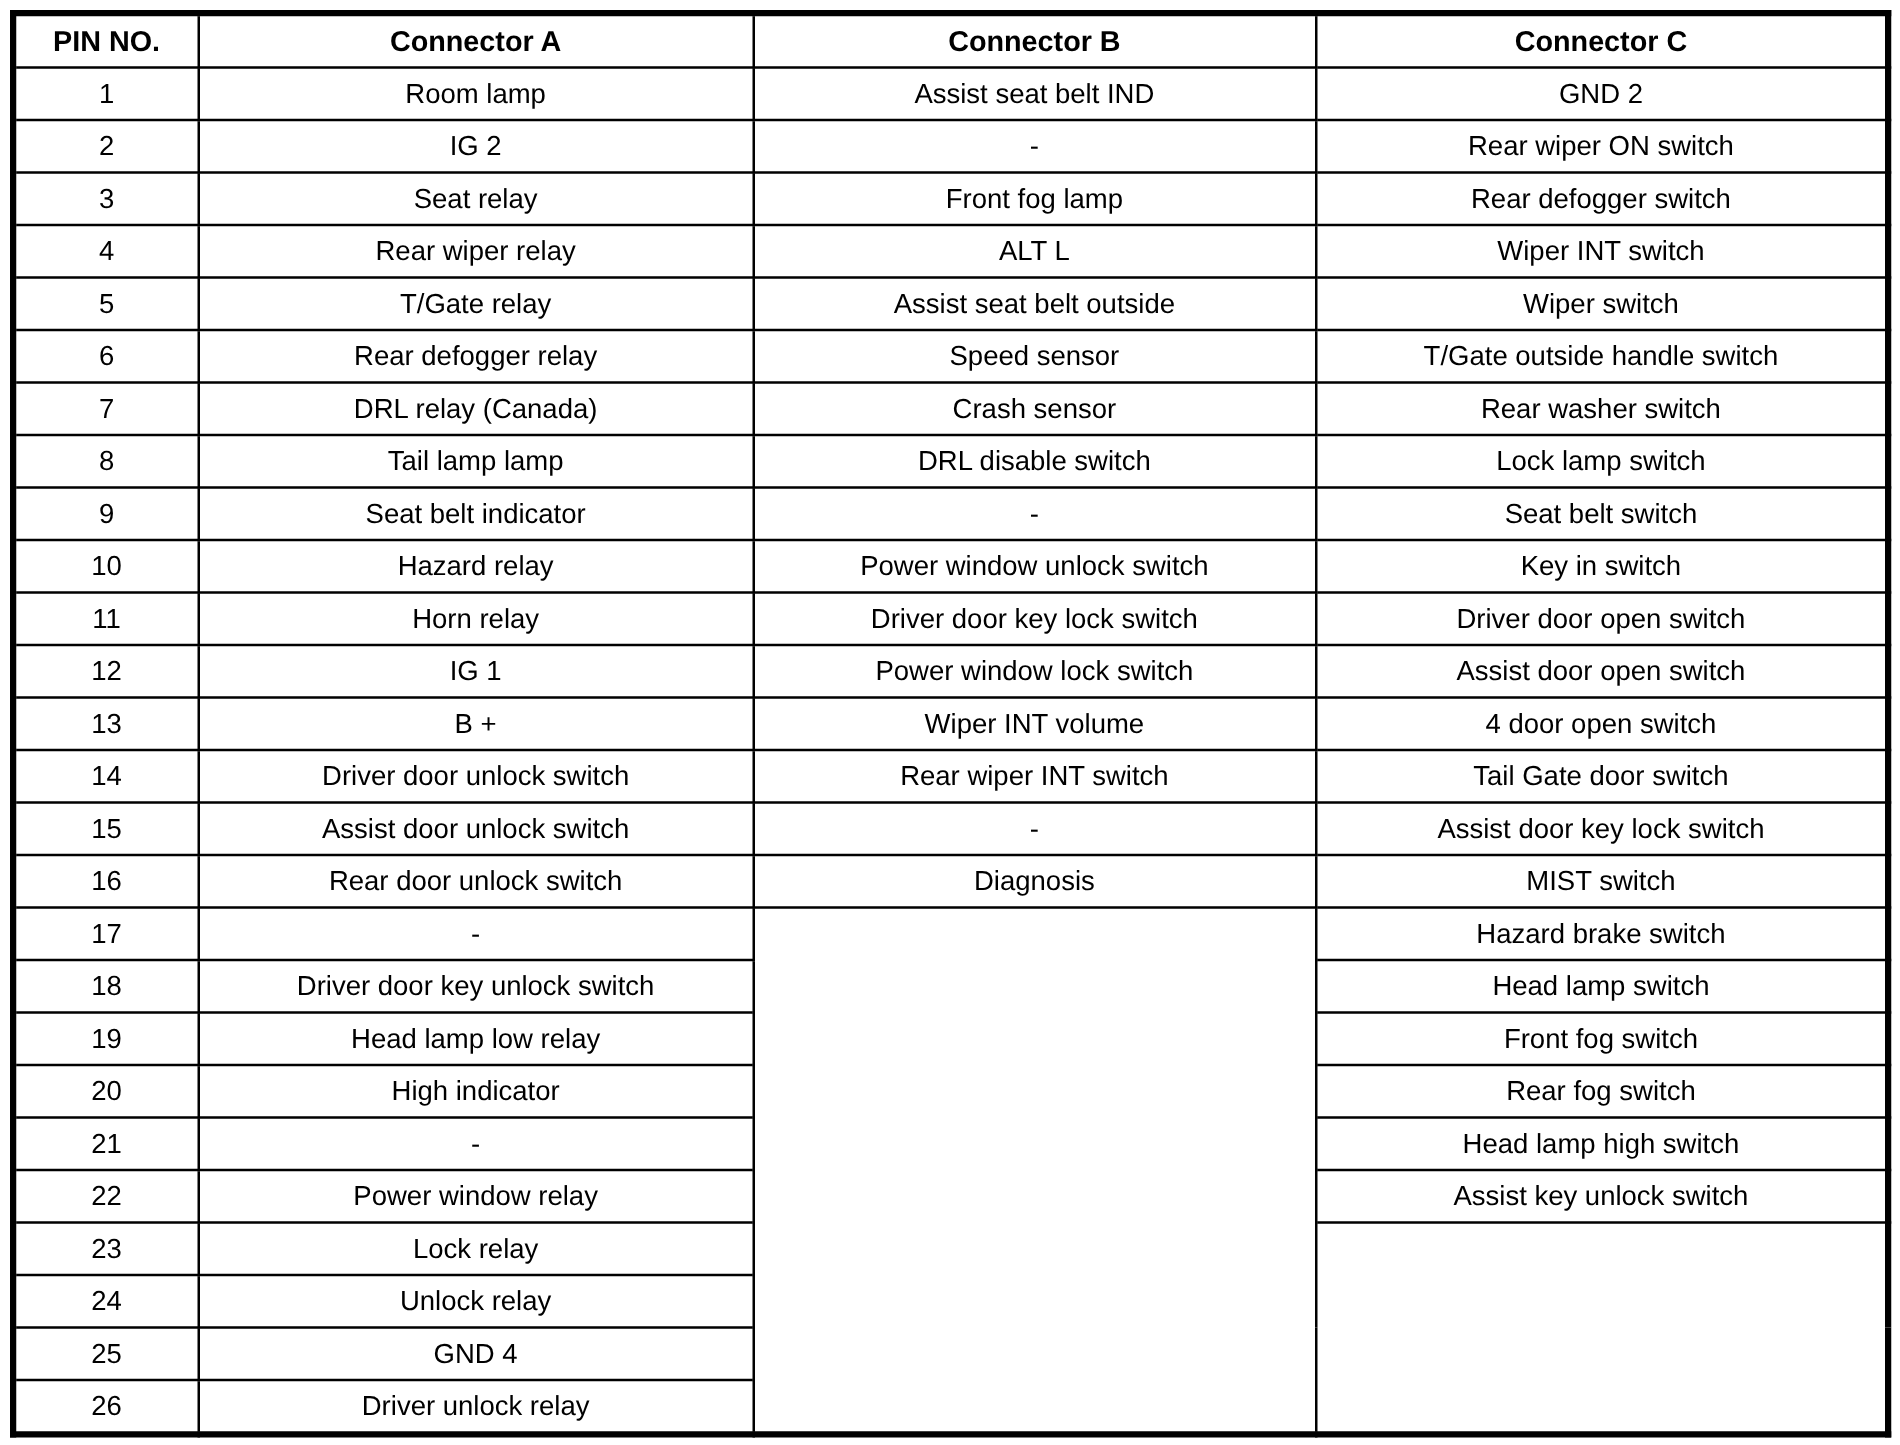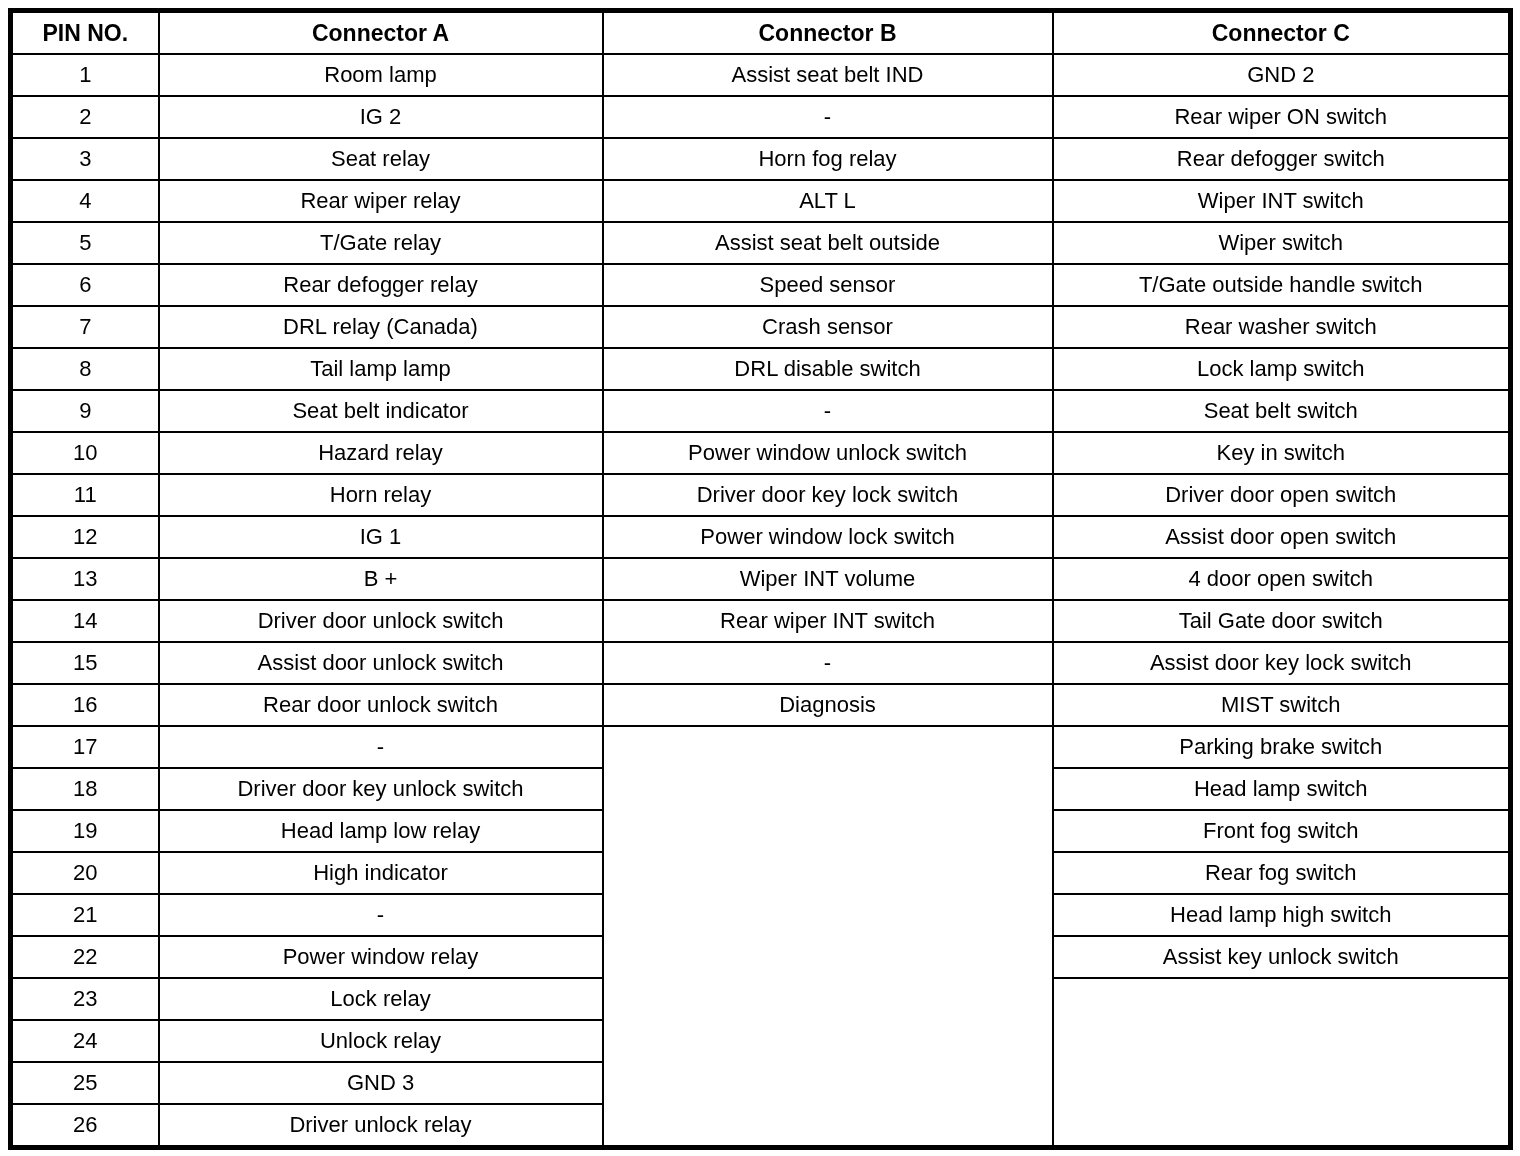--- a/index.html
+++ b/index.html
@@ -73,7 +73,7 @@
   <tr>
     <td>3</td>
     <td>Seat relay</td>
-    <td>Horn fog relay</td>
+    <td>Front fog lamp</td>
     <td>Rear defogger switch</td>
   </tr>
   <tr>

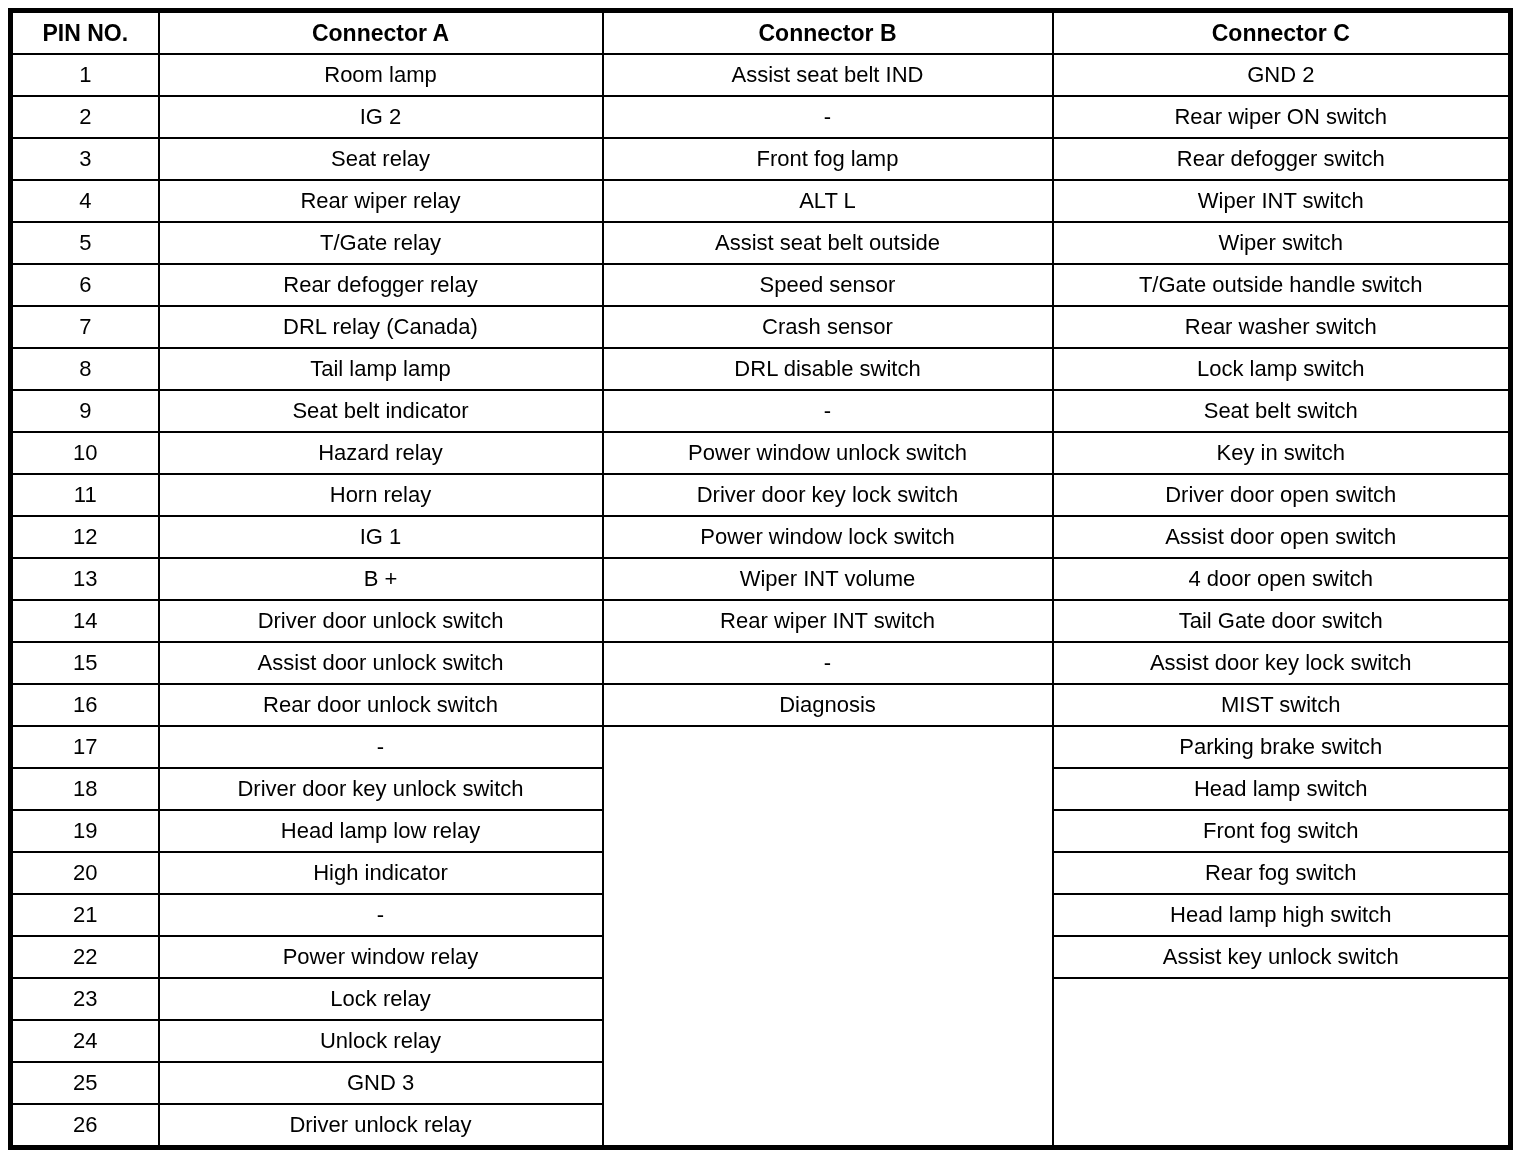--- a/index.html
+++ b/index.html
@@ -158,7 +158,7 @@
     <td>17</td>
     <td>-</td>
     <td rowspan="10"></td>
-    <td>Parking brake switch</td>
+    <td>Hazard brake switch</td>
   </tr>
   <tr>
     <td>18</td>

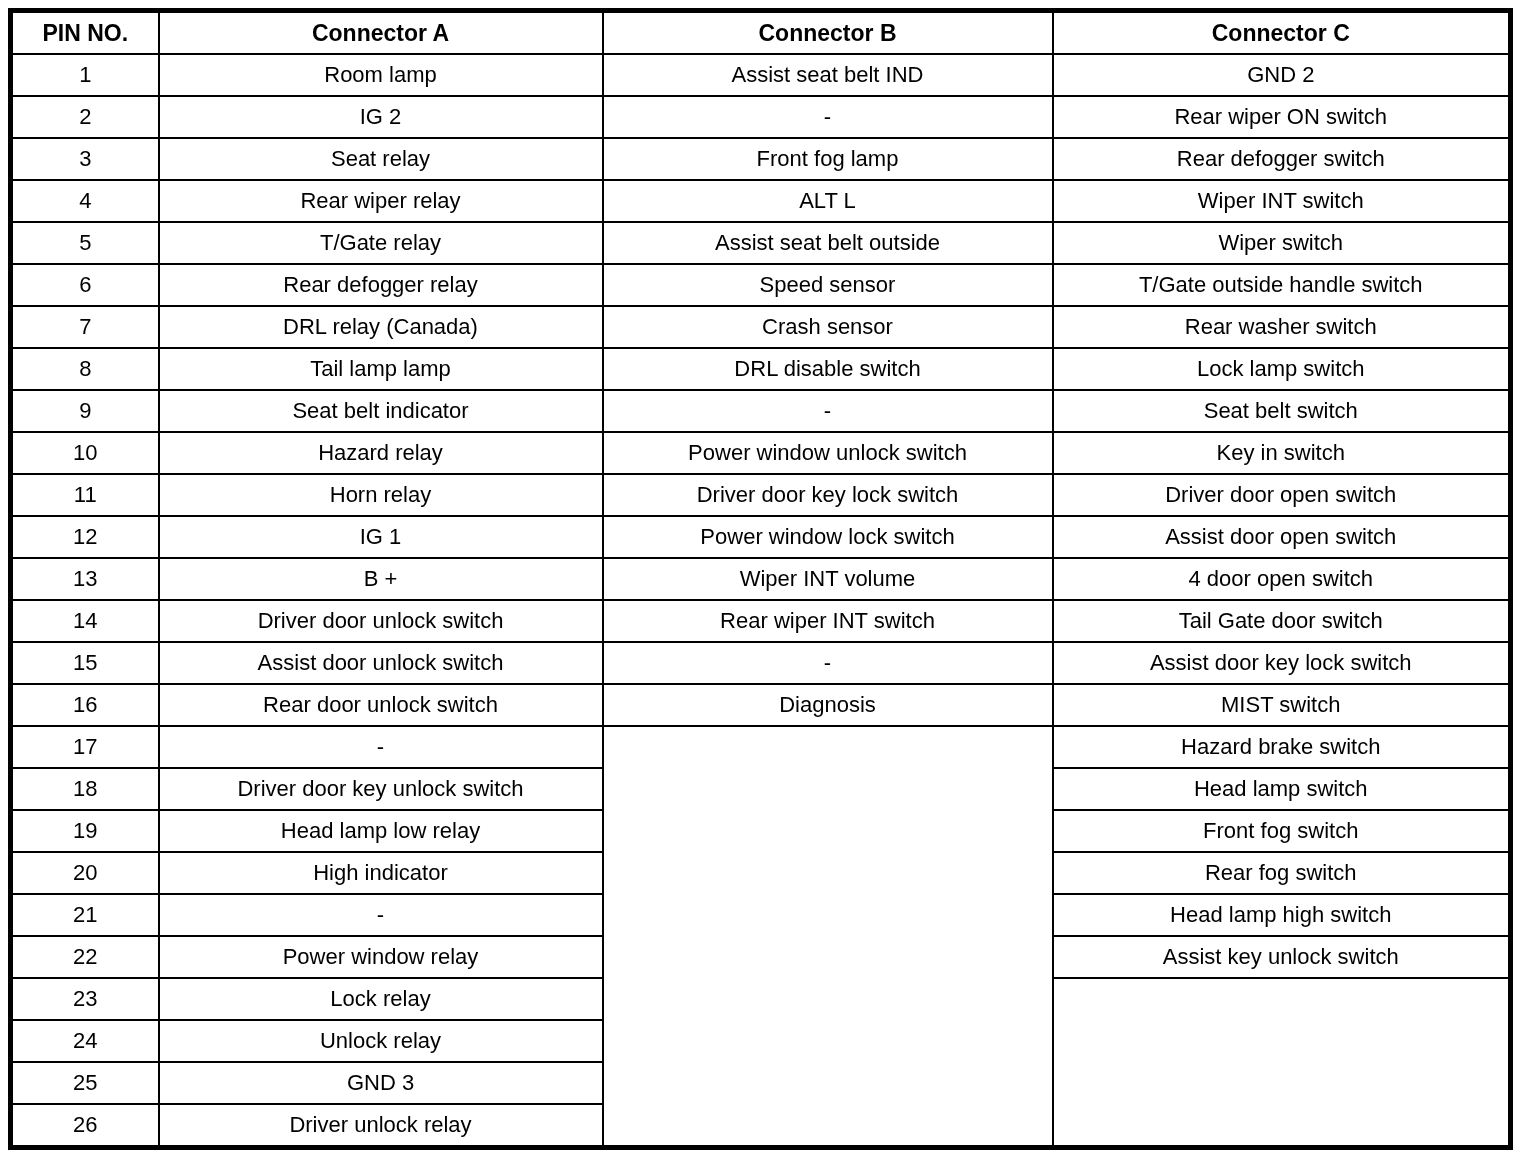--- a/index.html
+++ b/index.html
@@ -196,7 +196,7 @@
   </tr>
   <tr>
     <td>25</td>
-    <td>GND 3</td>
+    <td>GND 4</td>
   </tr>
   <tr>
     <td>26</td>

